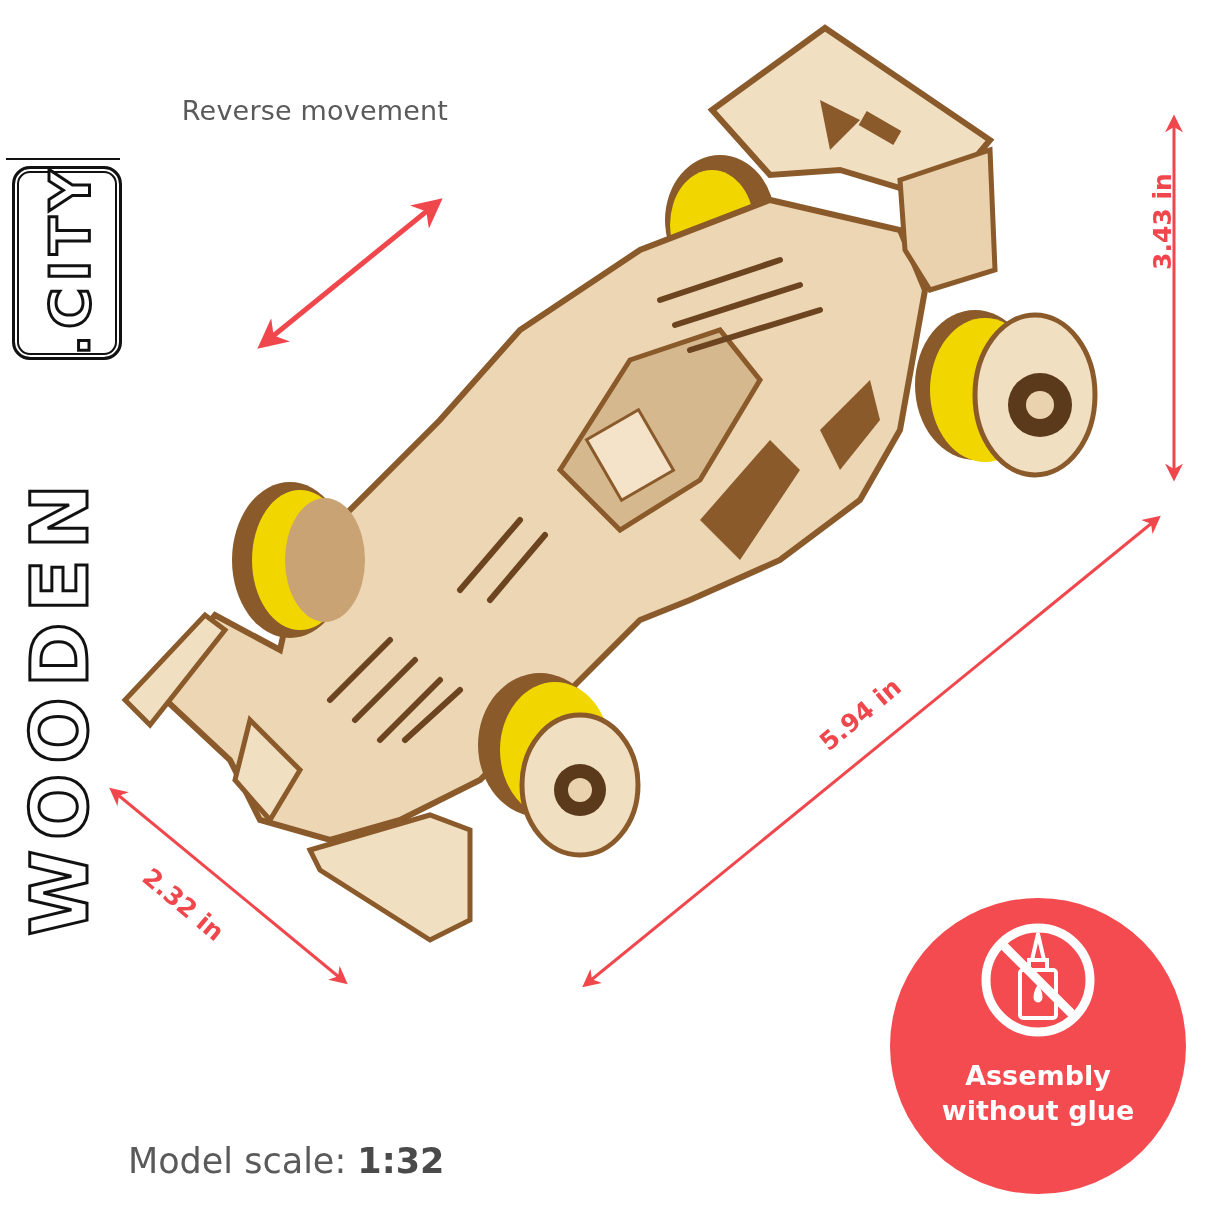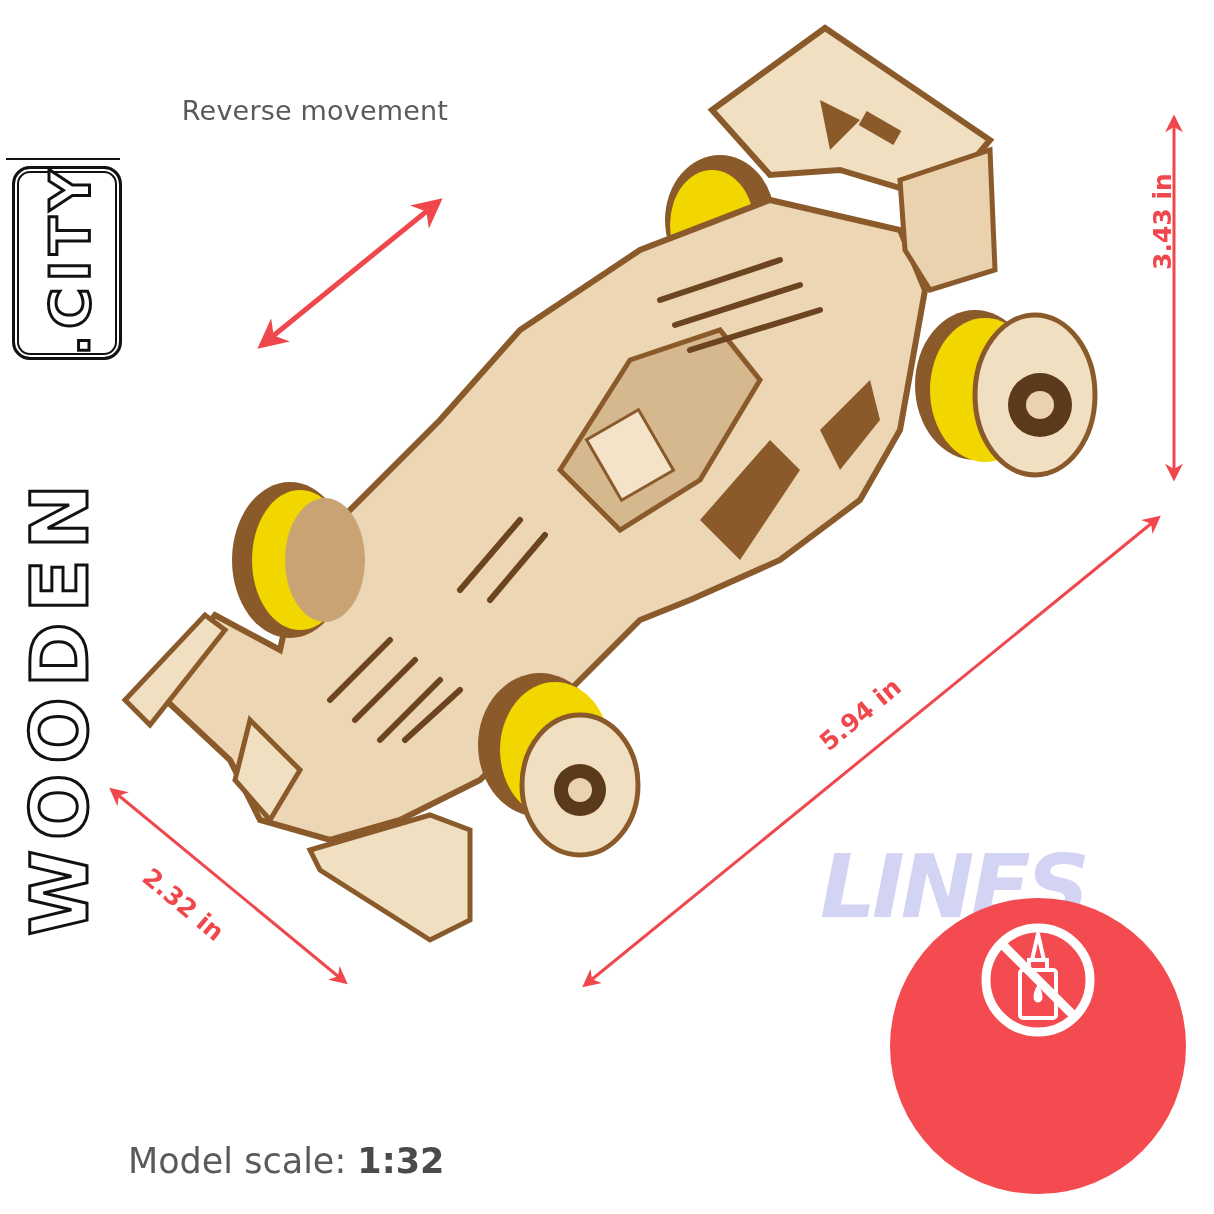--- a/index.html
+++ b/index.html
@@ -53,7 +53,6 @@
 <div class="abs dim-label" style="left:135px;top:890px;transform:rotate(40deg);">2.32 in</div>
 
 <div class="abs" style="left:630px;top:785px;width:540px;height:160px;">
-  <div class="abs wm" style="left:190px;top:50px;font-size:88px;color:rgba(130,130,220,0.35);">LINES</div>
 </div>
 
 <svg class="abs" style="left:0;top:0;" width="1214" height="1214" viewBox="0 0 1214 1214">

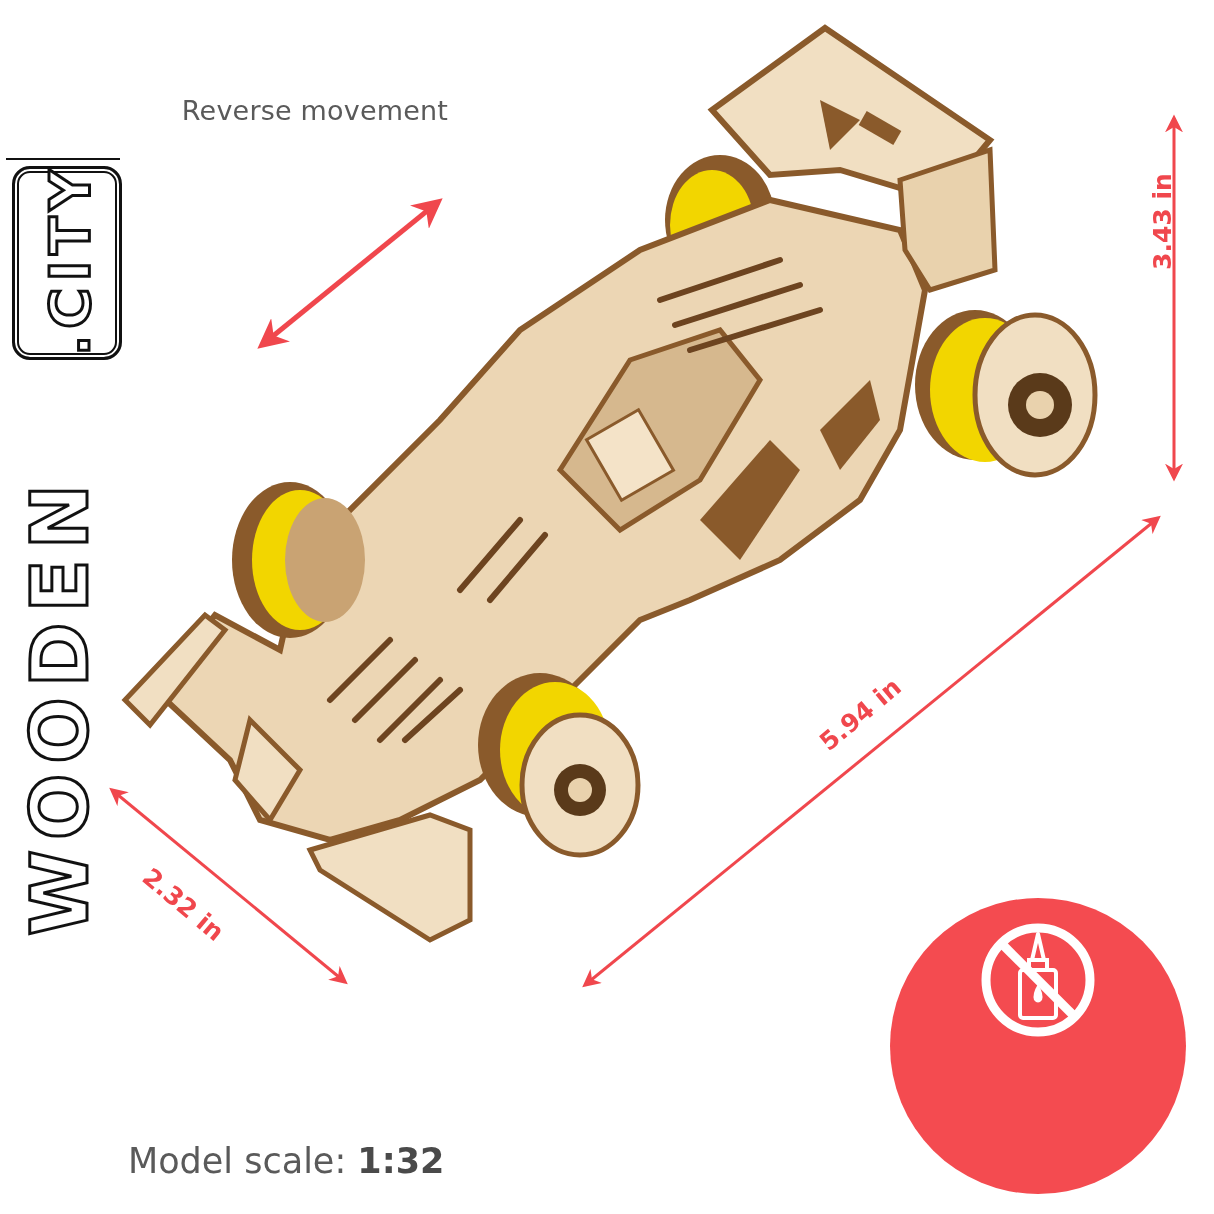--- a/index.html
+++ b/index.html
@@ -134,6 +134,7 @@
     <line x1="24" y1="24" x2="96" y2="96" stroke="#fff" stroke-width="9"></line>
   </svg>
   <div class="abs badge-text" style="top:160px;">
+    <div>Assembly</div>
   </div>
 </div>
 

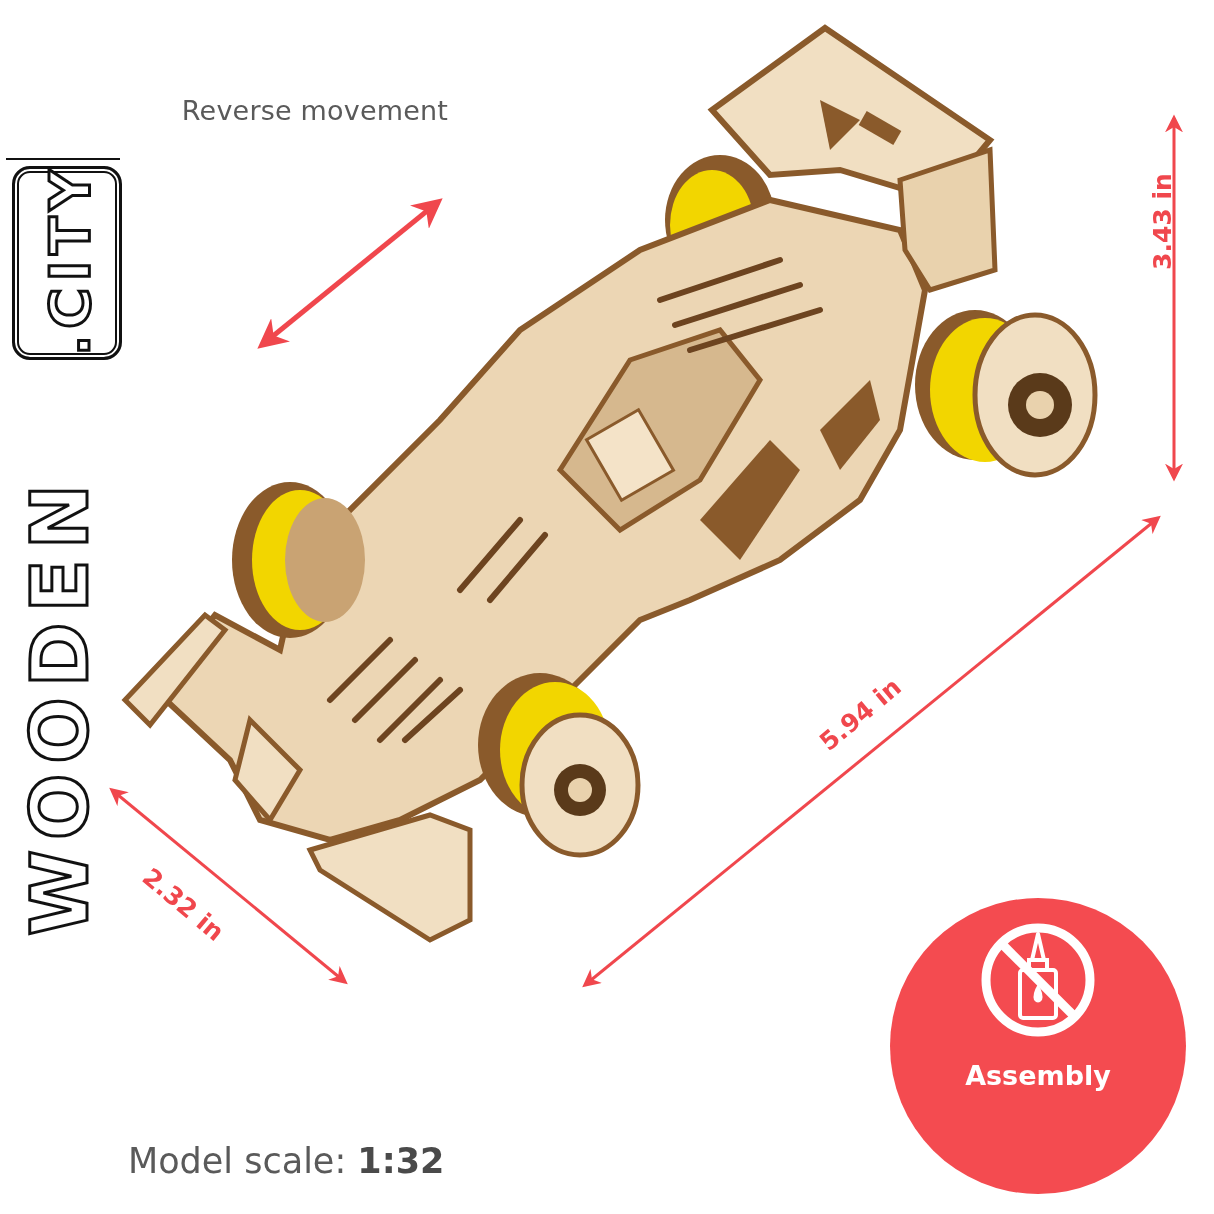--- a/index.html
+++ b/index.html
@@ -135,6 +135,7 @@
   </svg>
   <div class="abs badge-text" style="top:160px;">
     <div>Assembly</div>
+    <div>without glue</div>
   </div>
 </div>
 

